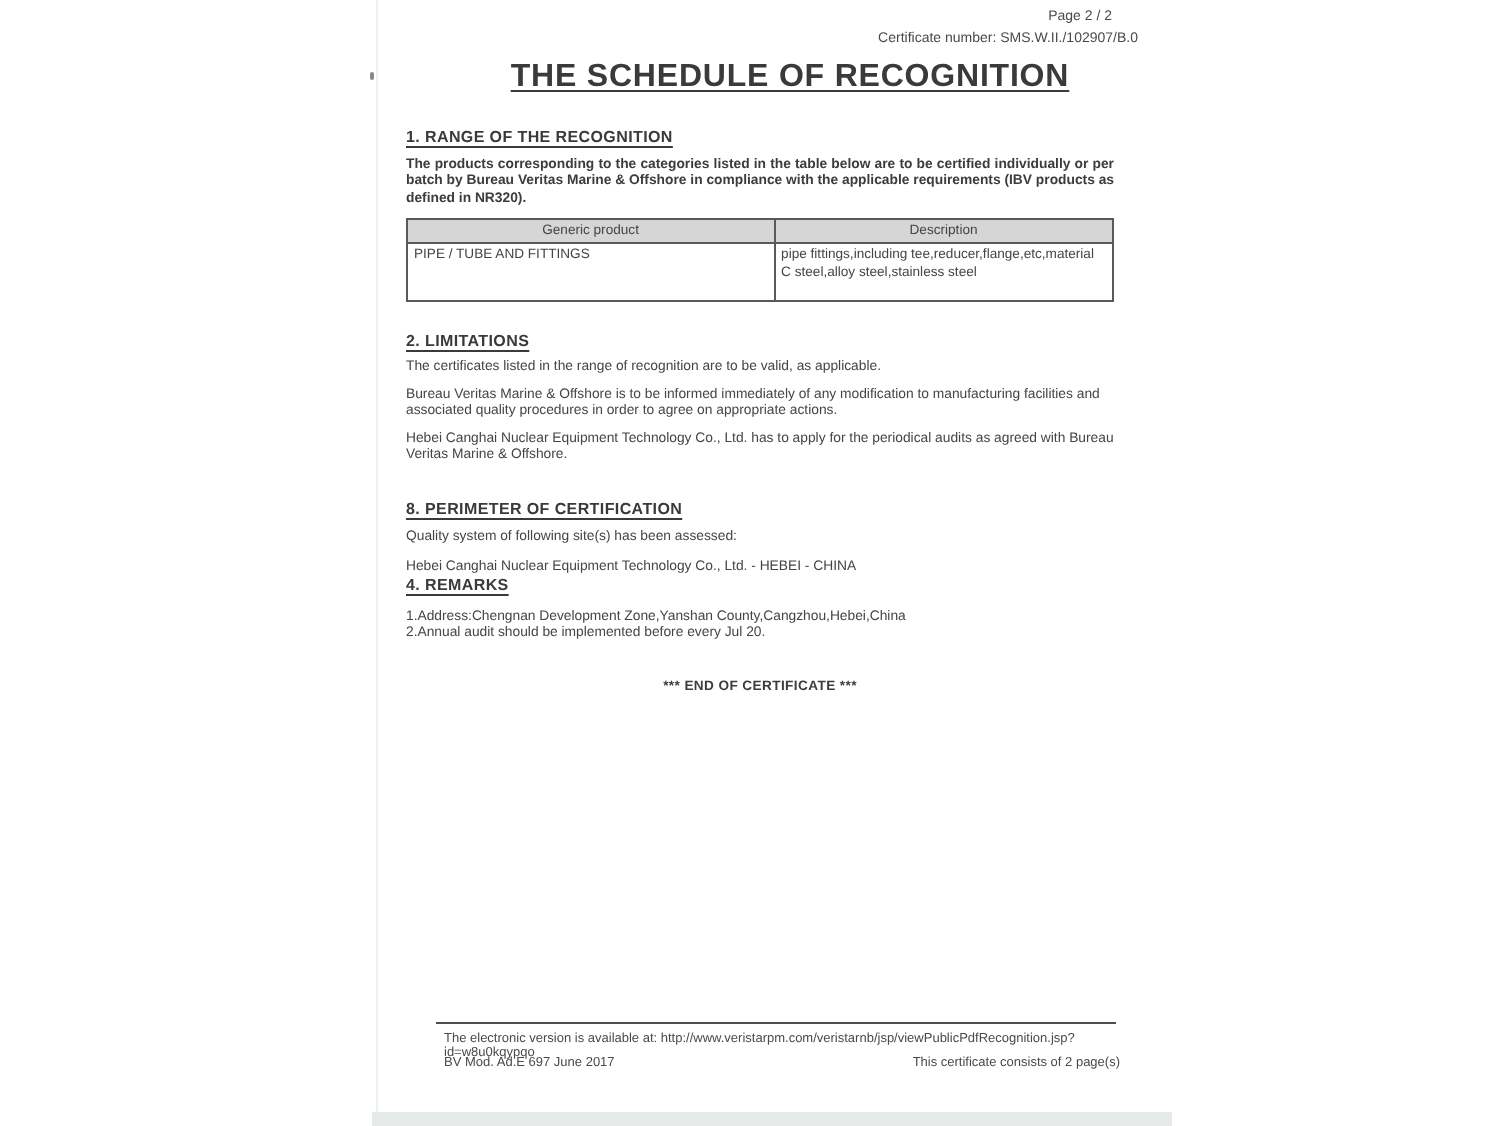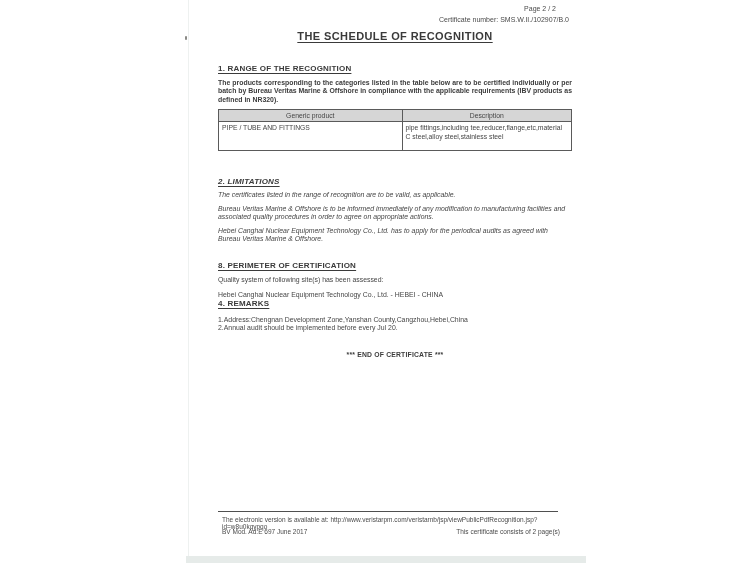--- a/index.html
+++ b/index.html
@@ -20,7 +20,7 @@
 
   .doc-title{
     position:absolute;left:218px;top:30px;width:354px;text-align:center;
-    font-size:11px;font-weight:bold;letter-spacing:.4px;color:#3a3a3a;
+    font-size:16px;font-weight:bold;letter-spacing:.4px;color:#3a3a3a;
   }
   .doc-title span{text-decoration:underline;text-underline-offset:2px;}
 

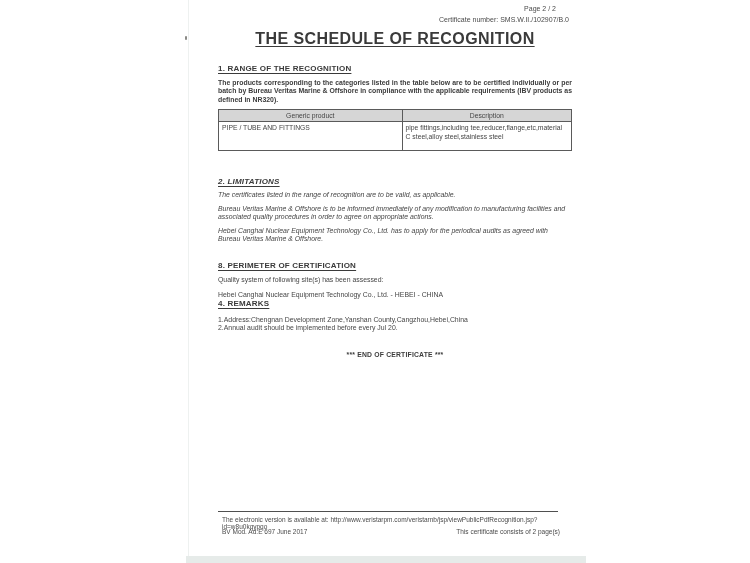--- a/index.html
+++ b/index.html
@@ -24,7 +24,7 @@
   }
   .doc-title span{text-decoration:underline;text-underline-offset:2px;}
 
-  .content{position:absolute;left:218px;top:64px;width:354px;}
+  .content{position:absolute;left:203px;top:64px;width:354px;}
   .sec-heading{
     font-size:8px;font-weight:bold;color:#3a3a3a;letter-spacing:.2px;
     text-decoration:underline;text-underline-offset:1.5px;

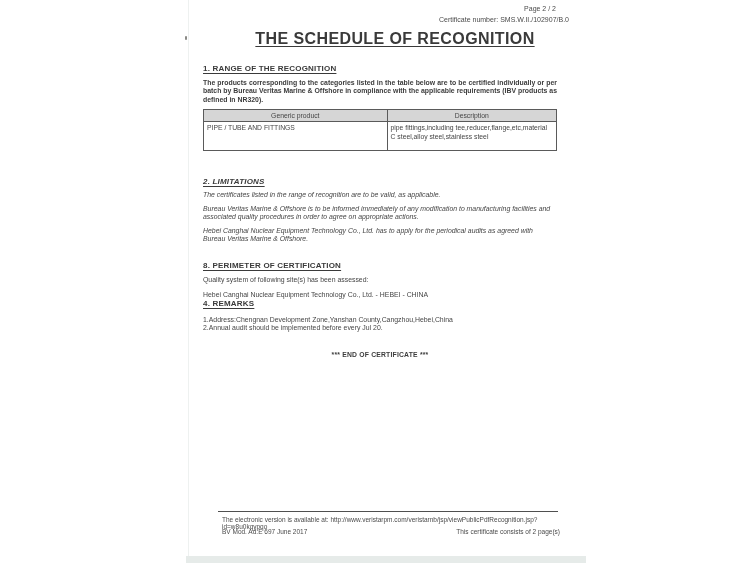--- a/index.html
+++ b/index.html
@@ -42,7 +42,7 @@
   .cert-table td{padding:2px 3px 9px 3px;vertical-align:top;line-height:1.25;}
   .col-product{width:52%;}
 
-  .sec-limitations{margin-top:26px;font-style:italic;}
+  .sec-limitations{margin-top:15px;}
   .sec-limitations .para{margin-top:5px;}
   .sec-perimeter{margin-top:18px;}
   .sec-perimeter .para{margin-top:6px;}

